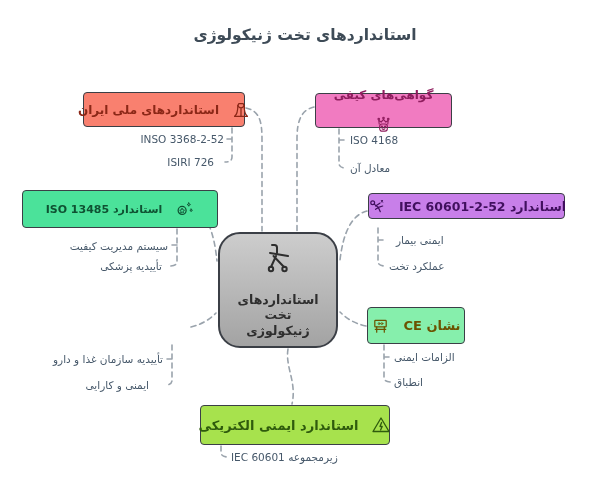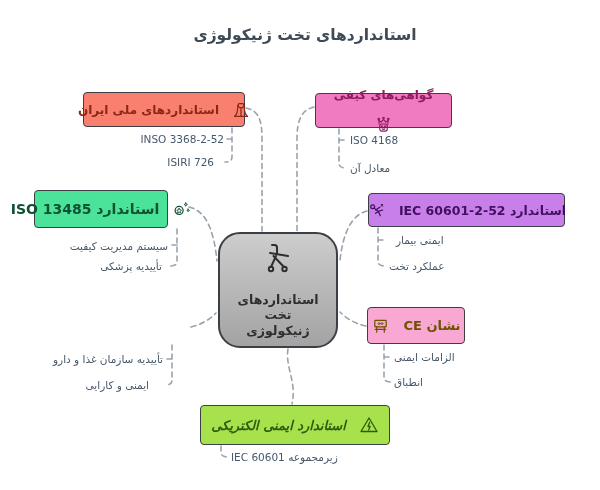--- a/index.html
+++ b/index.html
@@ -25,7 +25,7 @@
   .node .icon svg{display:block;}
   .n-iran   {left:83px;  top:92px;  width:162px; height:35px;}
   .n-quality{left:315px; top:93px;  width:137px; height:35px;flex-direction:column;}
-  .n-iso    {left:22px;  top:190px; width:134px; height:38px; font-size:14px;margin-left:12px;}
+  .n-iso    {left:22px;  top:190px; width:196px; height:38px; font-size:11px;}
   .n-iec    {left:368px; top:193px; width:197px; height:34px; font-size:12.5px;}
   .n-fda    {left:75px;  top:310px; width:115px; height:34px;}
   .n-ce     {left:367px; top:307px; width:98px;  height:37px; font-size:13px;}

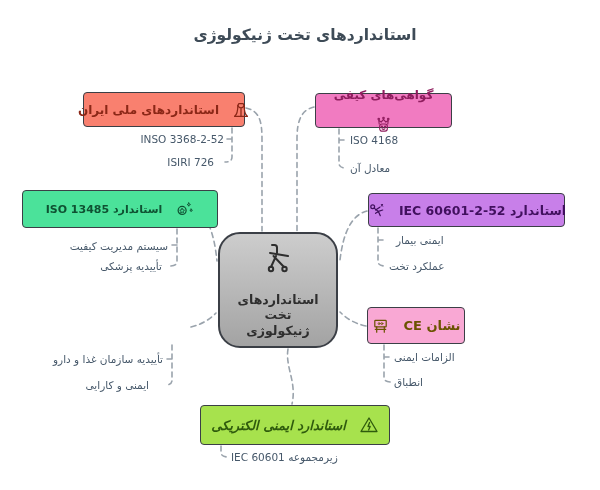--- a/index.html
+++ b/index.html
@@ -26,7 +26,7 @@
   .n-iran   {left:83px;  top:92px;  width:162px; height:35px;}
   .n-quality{left:315px; top:93px;  width:137px; height:35px;flex-direction:column;}
   .n-iso    {left:22px;  top:190px; width:196px; height:38px; font-size:11px;}
-  .n-iec    {left:368px; top:193px; width:197px; height:34px; font-size:12.5px;}
+  .n-iec    {left:368px; top:193px; width:197px; height:26px; font-size:12.5px;}
   .n-fda    {left:75px;  top:310px; width:115px; height:34px;}
   .n-ce     {left:367px; top:307px; width:98px;  height:37px; font-size:13px;}
   .n-elec   {left:200px; top:405px; width:190px; height:40px; font-size:13px;}

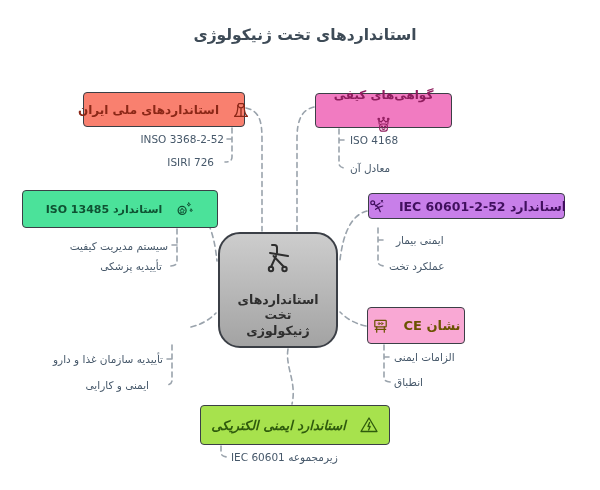--- a/index.html
+++ b/index.html
@@ -137,7 +137,7 @@
     </span>
   </div>
 
-  <div class="node n-ce" style="background: #f9a8d4; color: rgb(107, 83, 0); border-color: rgb(59, 63, 70); align-items: center;">
+  <div class="node n-ce" style="background: #86efac; color: rgb(107, 83, 0); border-color: rgb(59, 63, 70); align-items: center;">
     <span class="lbl">نشان CE</span>
     <span class="icon">
       <svg width="19" height="19" viewBox="0 0 20 20" stroke="currentColor" fill="none" stroke-width="1.3" stroke-linecap="round" stroke-linejoin="round">

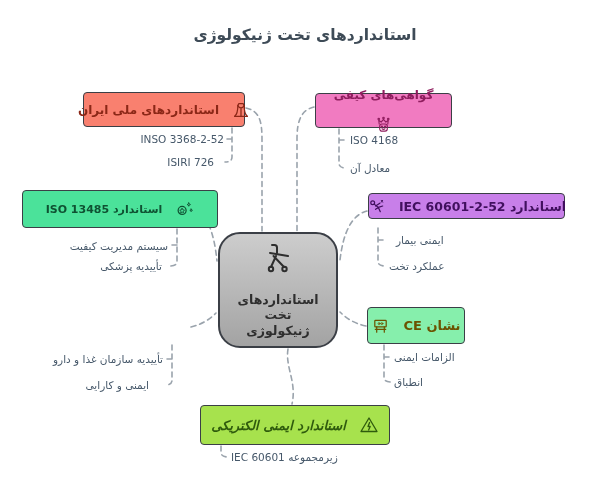--- a/index.html
+++ b/index.html
@@ -150,7 +150,7 @@
     </span>
   </div>
 
-  <div class="node n-elec" style="background: rgb(167, 226, 77); color: rgb(47, 91, 13); border-color: rgb(59, 63, 70); font-style: italic;">
+  <div class="node n-elec" style="background: rgb(167, 226, 77); color: rgb(47, 91, 13); border-color: rgb(59, 63, 70);">
     <span class="icon">
       <svg width="20" height="20" viewBox="0 0 20 20" stroke="currentColor" fill="none" stroke-width="1.3" stroke-linecap="round" stroke-linejoin="round">
         <path d="M10,3 L18,16.5 H2 Z"></path>

